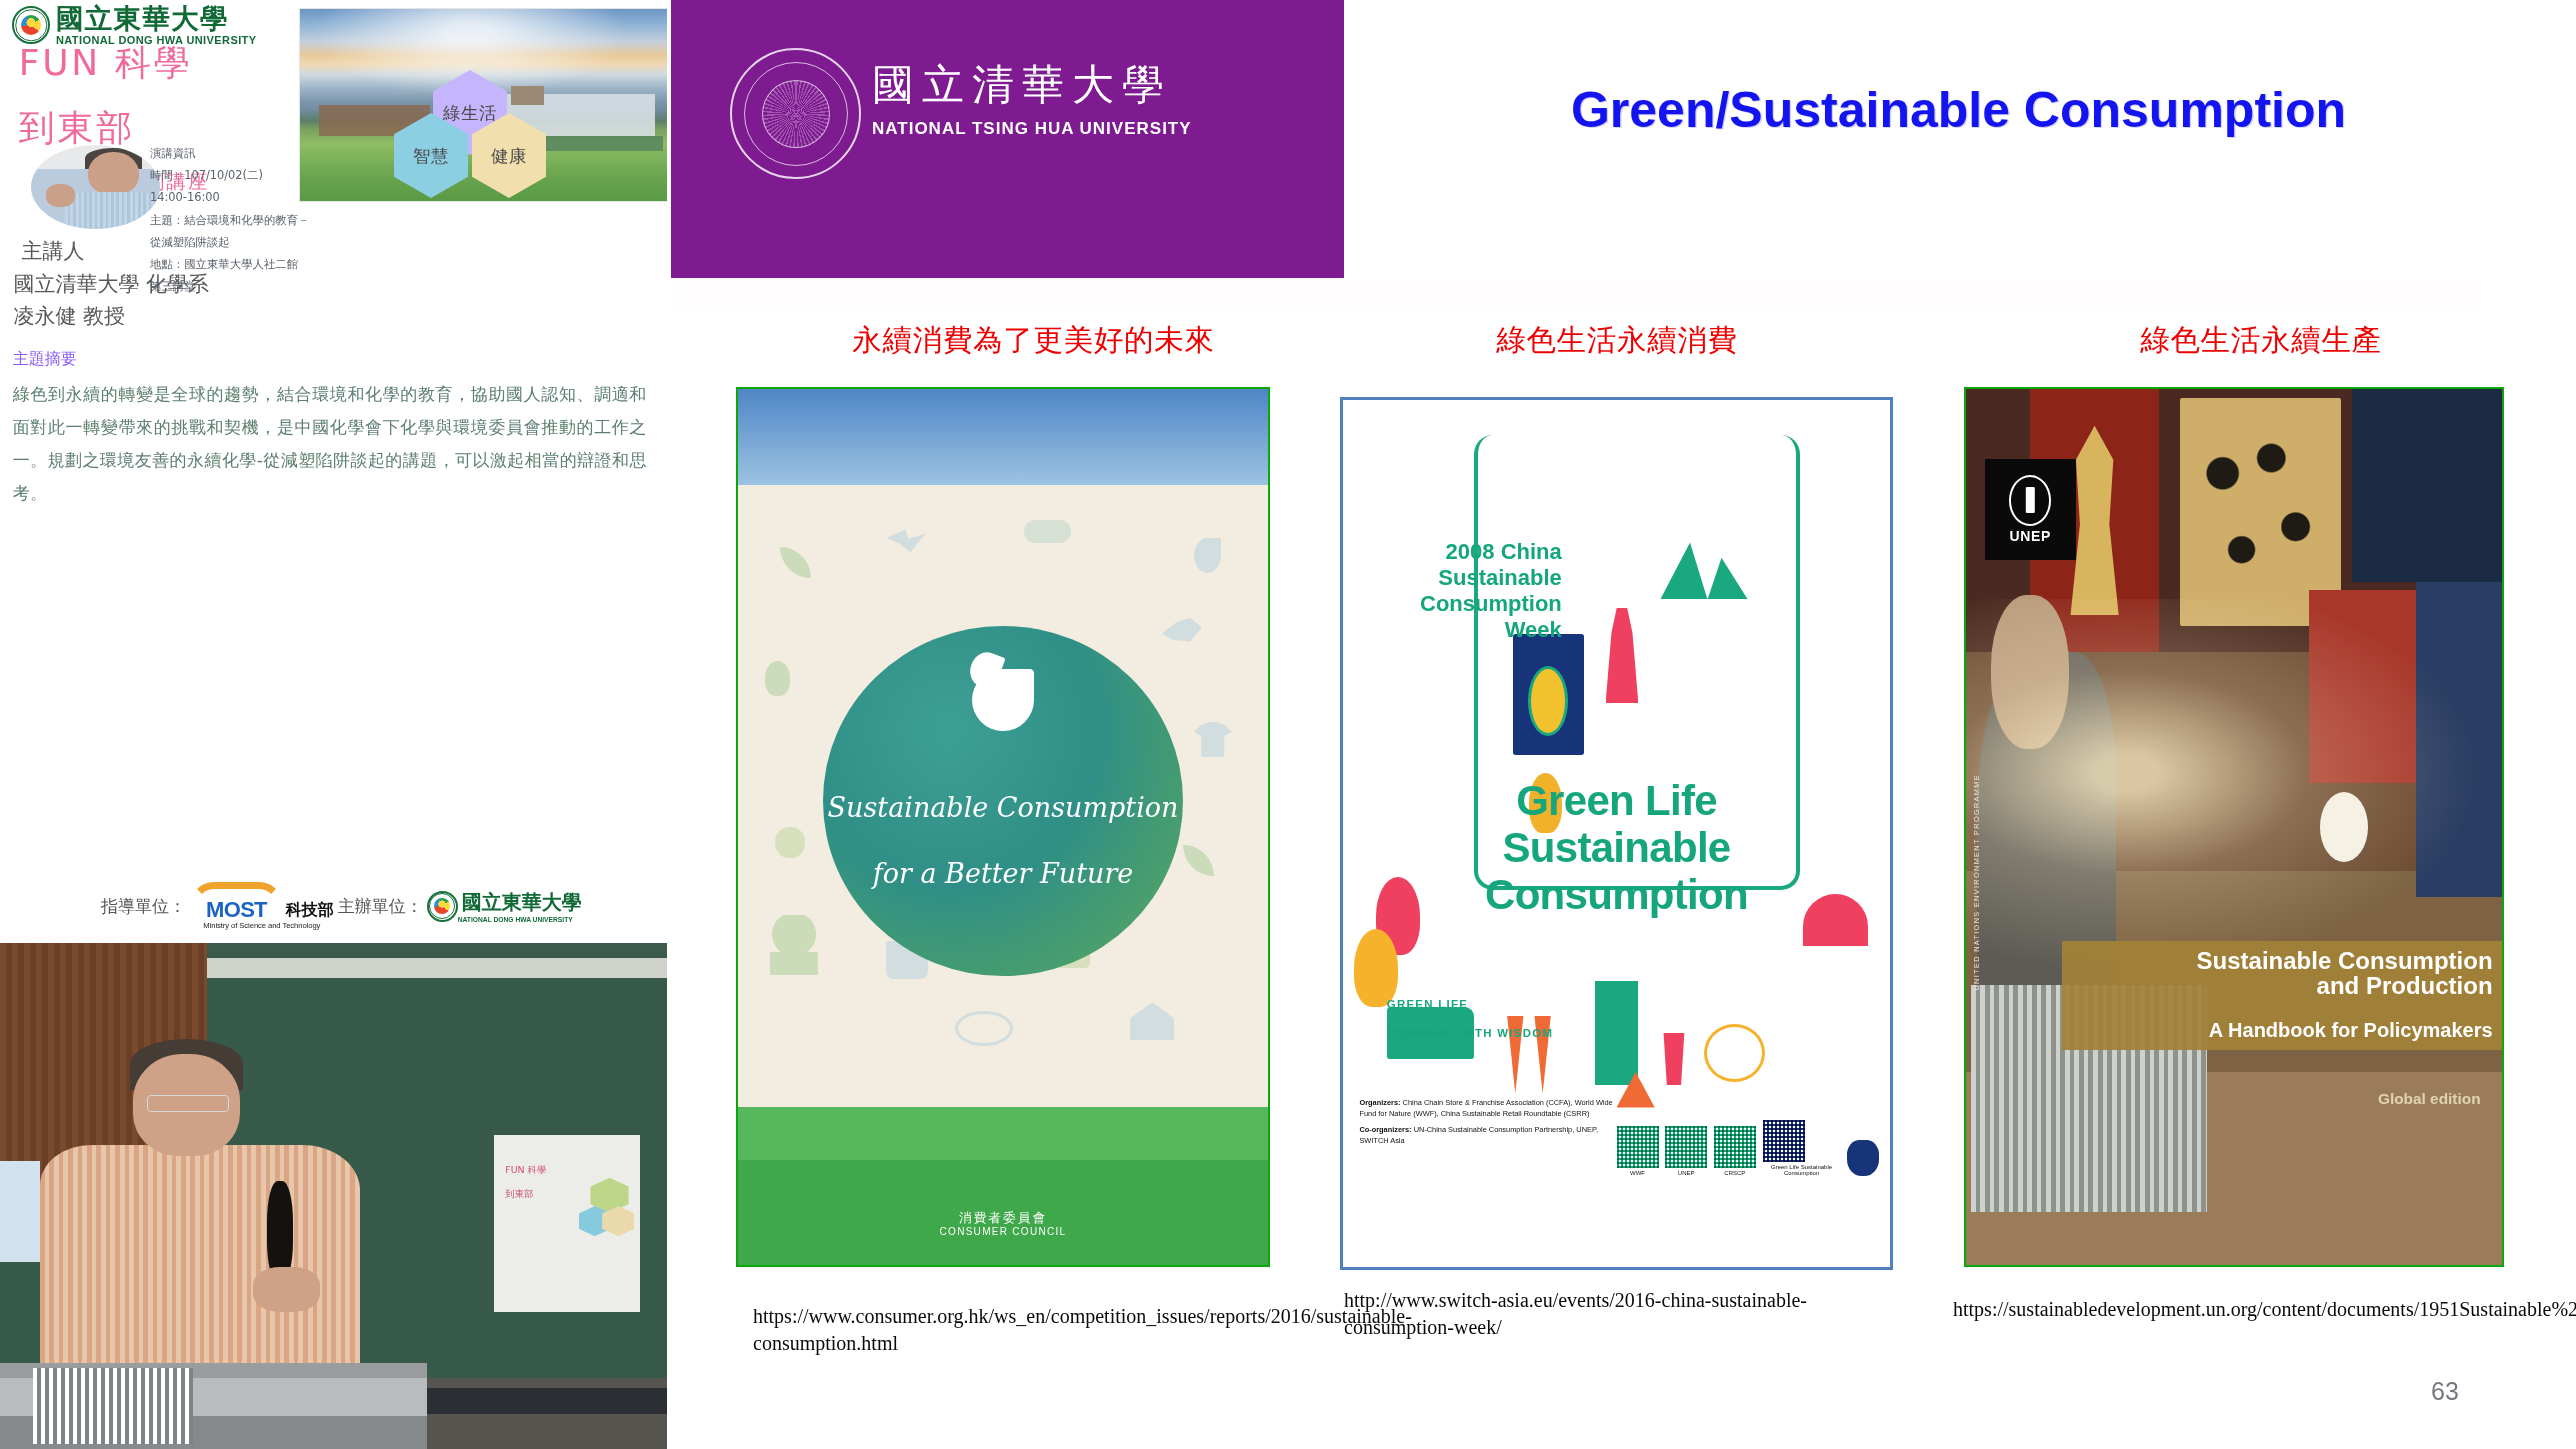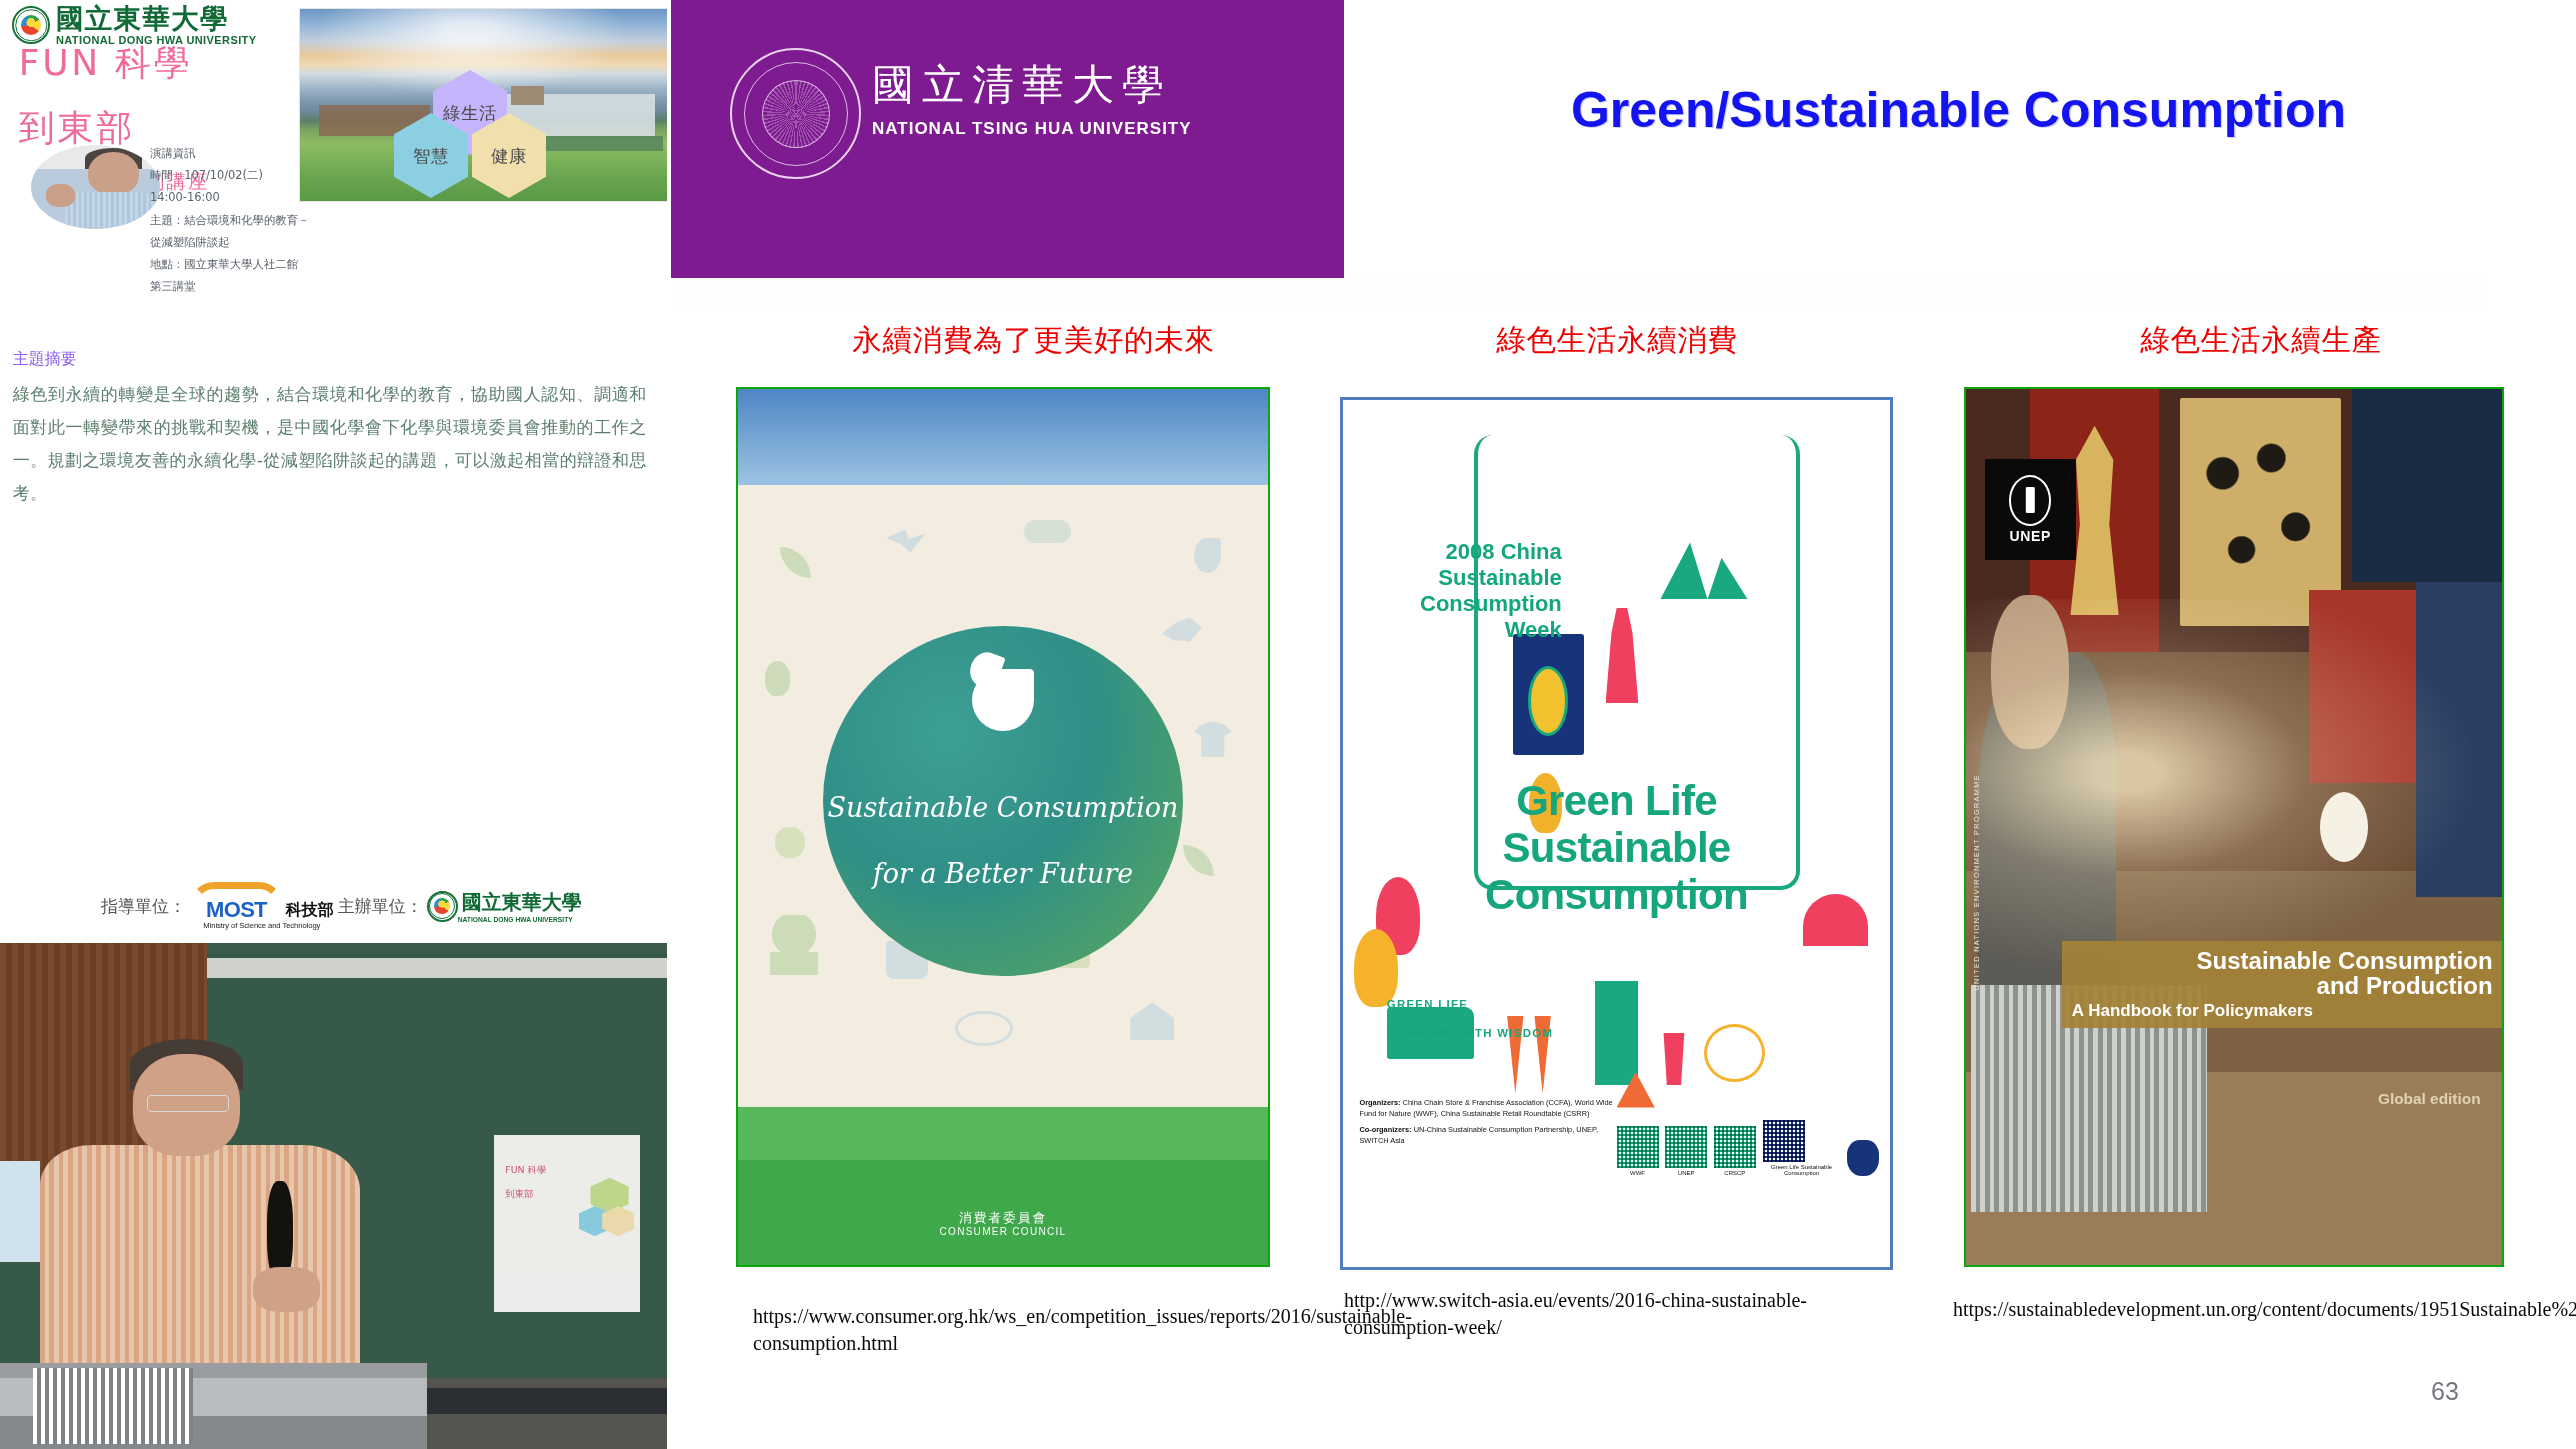--- a/index.html
+++ b/index.html
@@ -346,6 +346,11 @@
     <div class="sp-hand"></div>
   </div>
 
+  <div id="speaker-text">
+    <div class="l1">主講人</div>
+    <div class="l2">國立清華大學 化學系</div>
+    <div class="l3">凌永健 教授</div>
+  </div>
 
   <div id="lecture-info">
     <div>演講資訊</div>

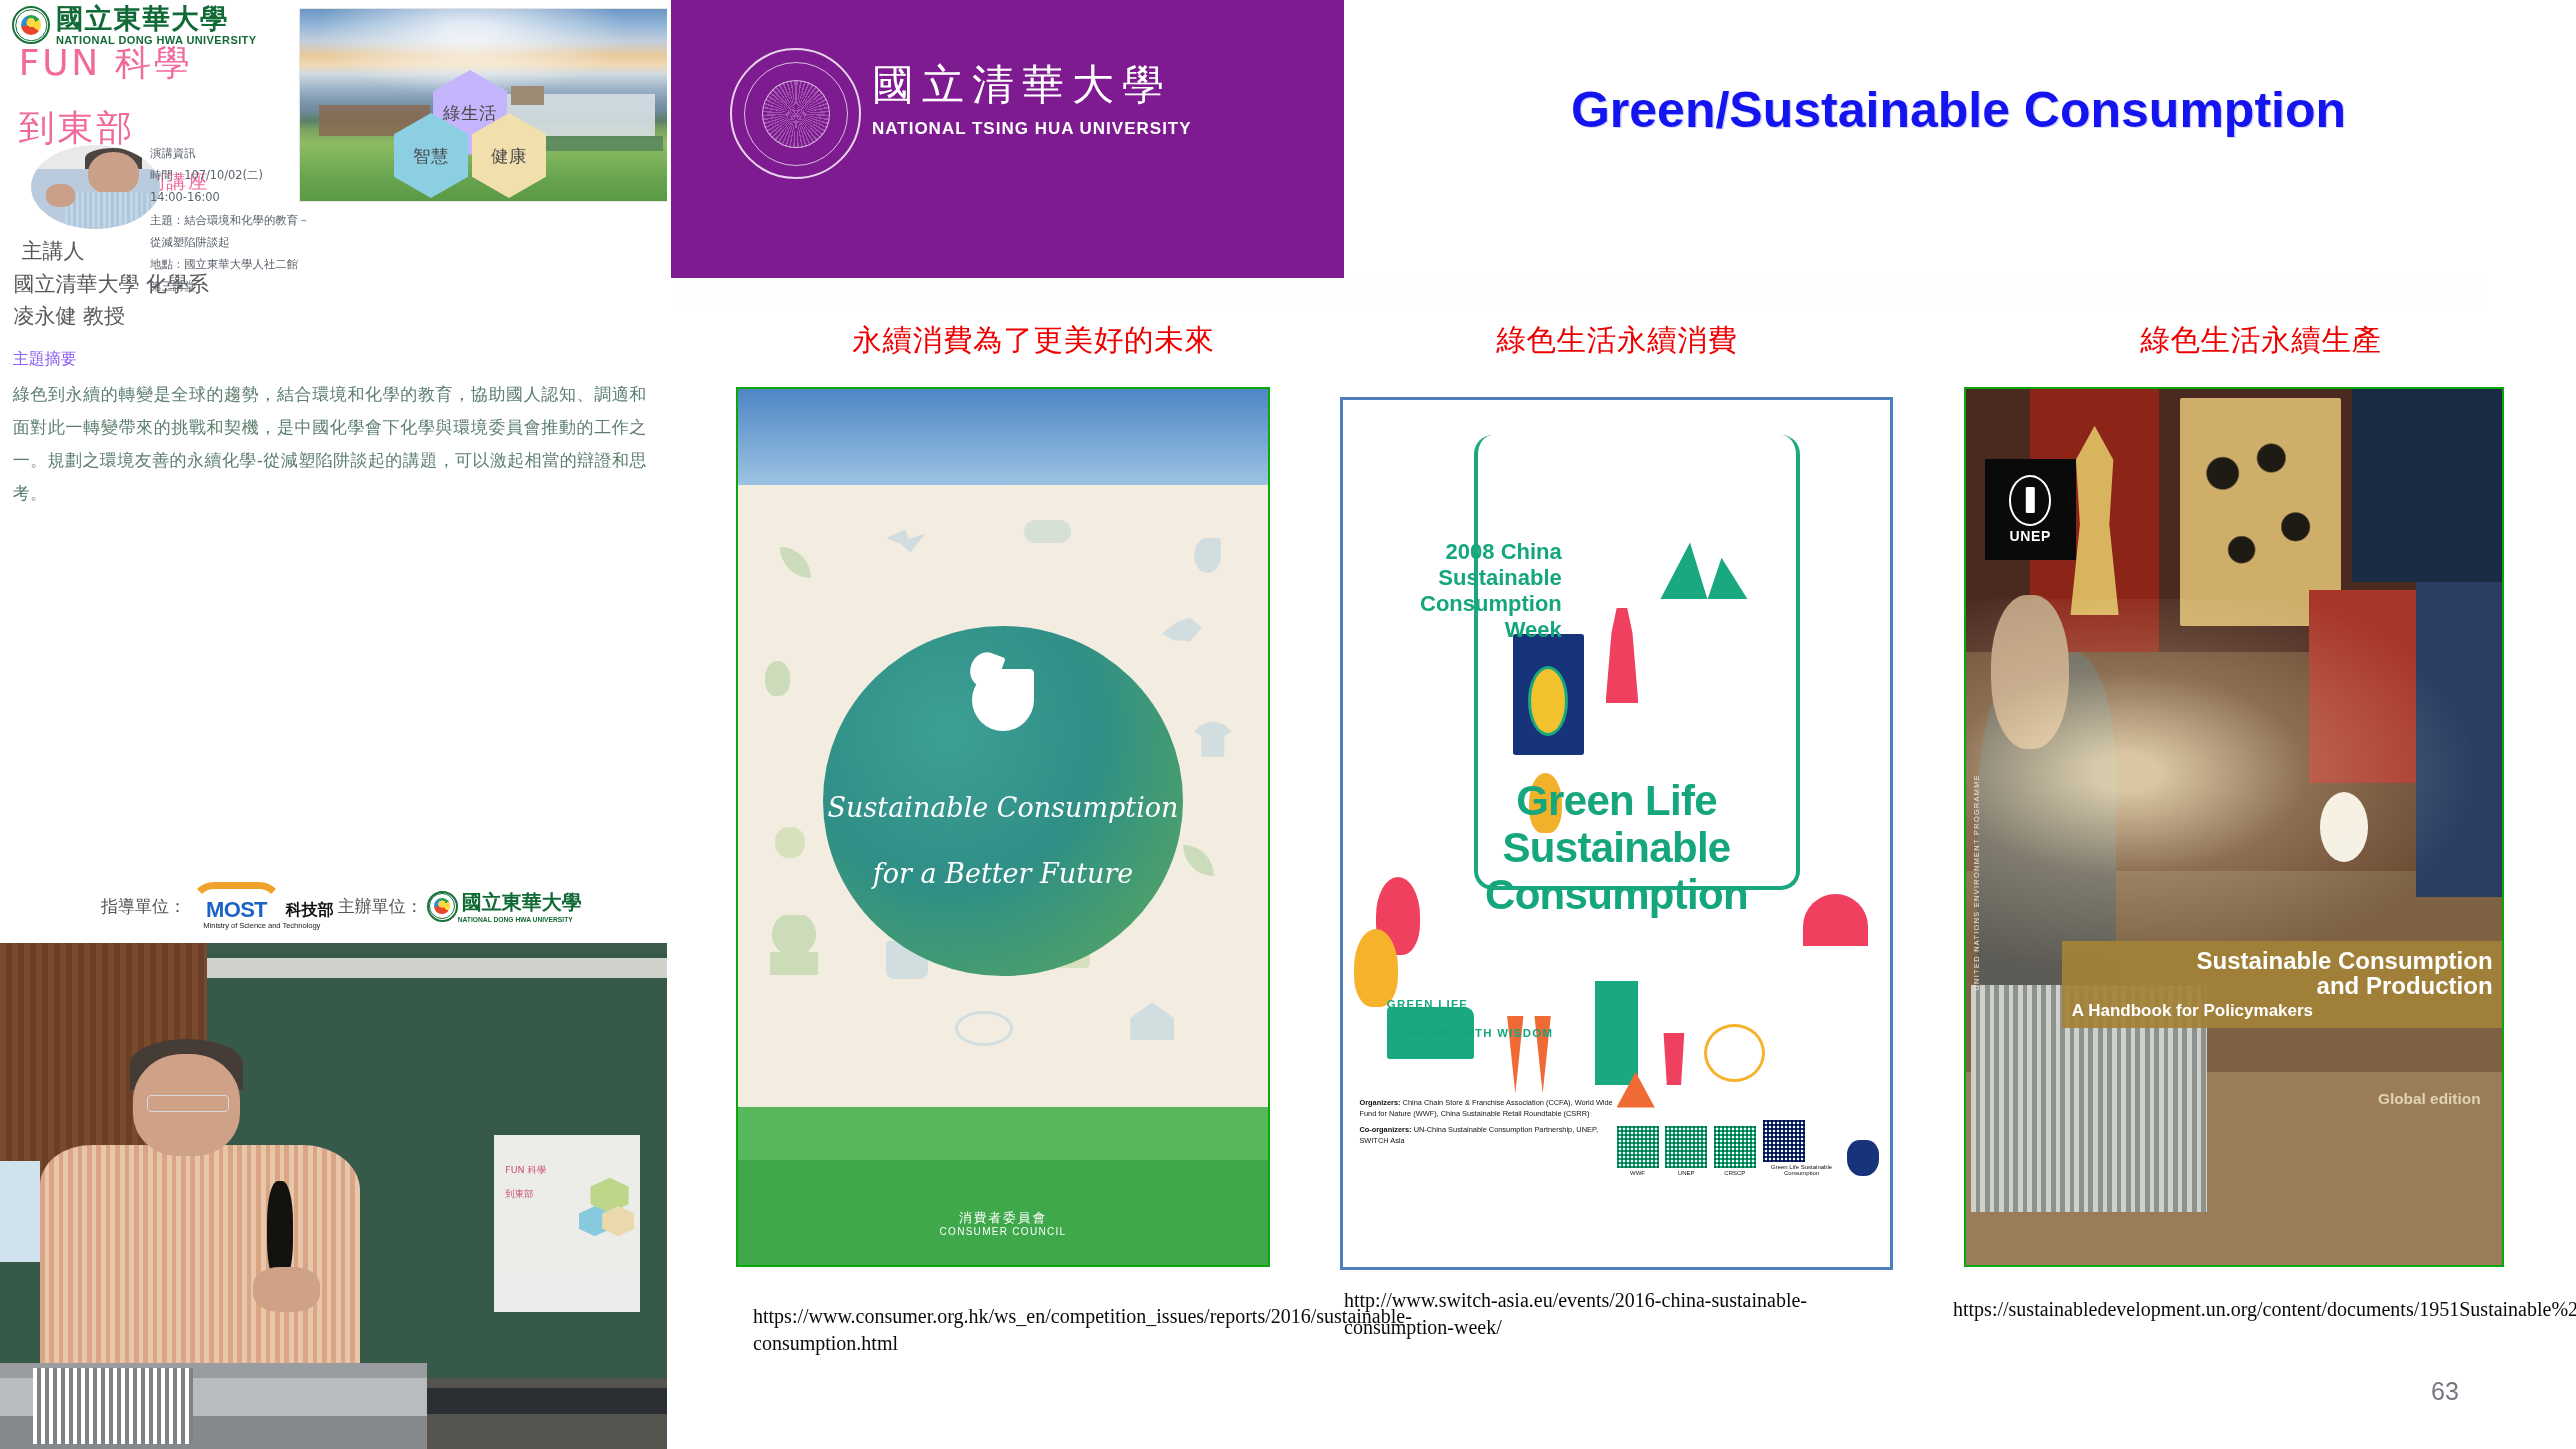--- a/index.html
+++ b/index.html
@@ -284,7 +284,7 @@
      box-sizing:border-box;}
   #img3 .band .bt1{color:#fff;font-size:24px;font-weight:700;line-height:1.08;text-align:right;
      font-family:"Liberation Sans", sans-serif;}
-  #img3 .band .bt2{color:#fff;font-size:17px;font-weight:700;line-height:1.12;text-align:left;margin-top:2px;
+  #img3 .band .bt2{color:#fff;font-size:20px;font-weight:700;line-height:1.12;text-align:right;margin-top:20px;
      font-family:"Liberation Sans", sans-serif;}
   #img3 .global{position:absolute;right:4%;top:80%;color:#f0e4c4;font-size:15.4px;font-weight:700;opacity:.82;
      font-family:"Liberation Sans", sans-serif;}

